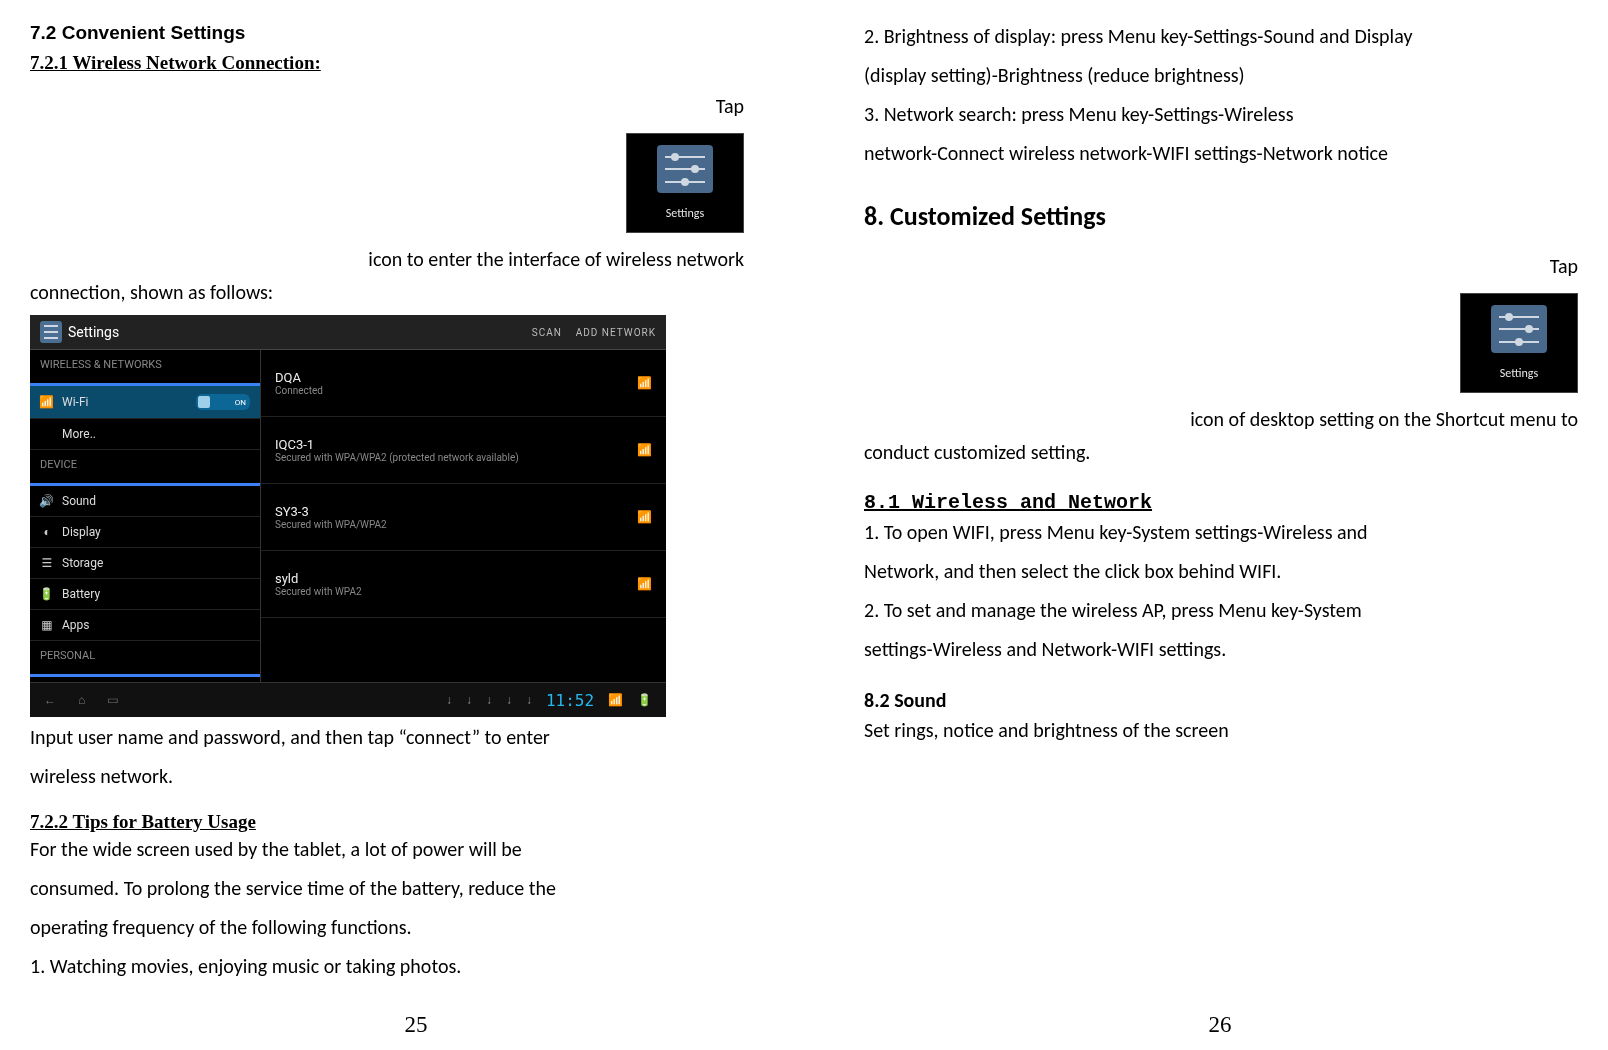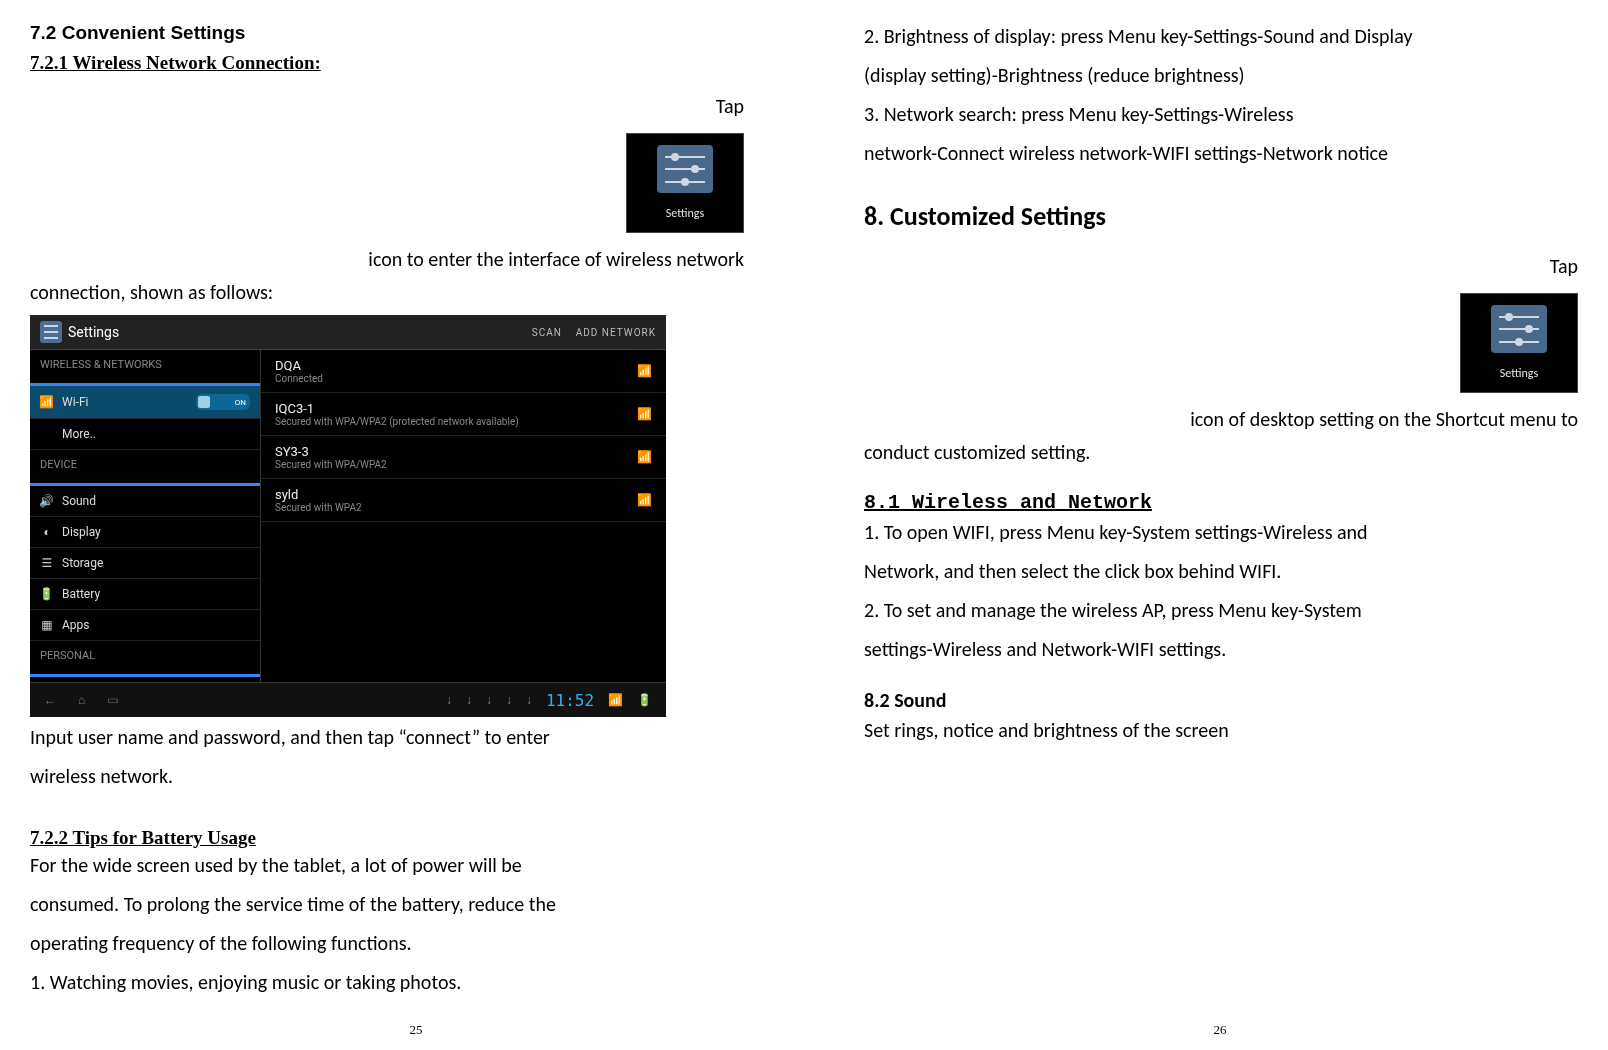--- a/index.html
+++ b/index.html
@@ -100,7 +100,7 @@
   }
   .toggle::before{content:""; position:absolute; left:2px; top:2px; width:12px;height:12px;background:#9ed0ea;border-radius:2px;}
   .net {
-    padding:8px 14px; border-bottom:1px solid #222; display:flex; justify-content:space-between; align-items:center;
+    padding:20px 14px; border-bottom:1px solid #222; display:flex; justify-content:space-between; align-items:center;
   }
   .net .nm { color:#eee; font-size:13px;}
   .net .sub { color:#888; font-size:10px;}

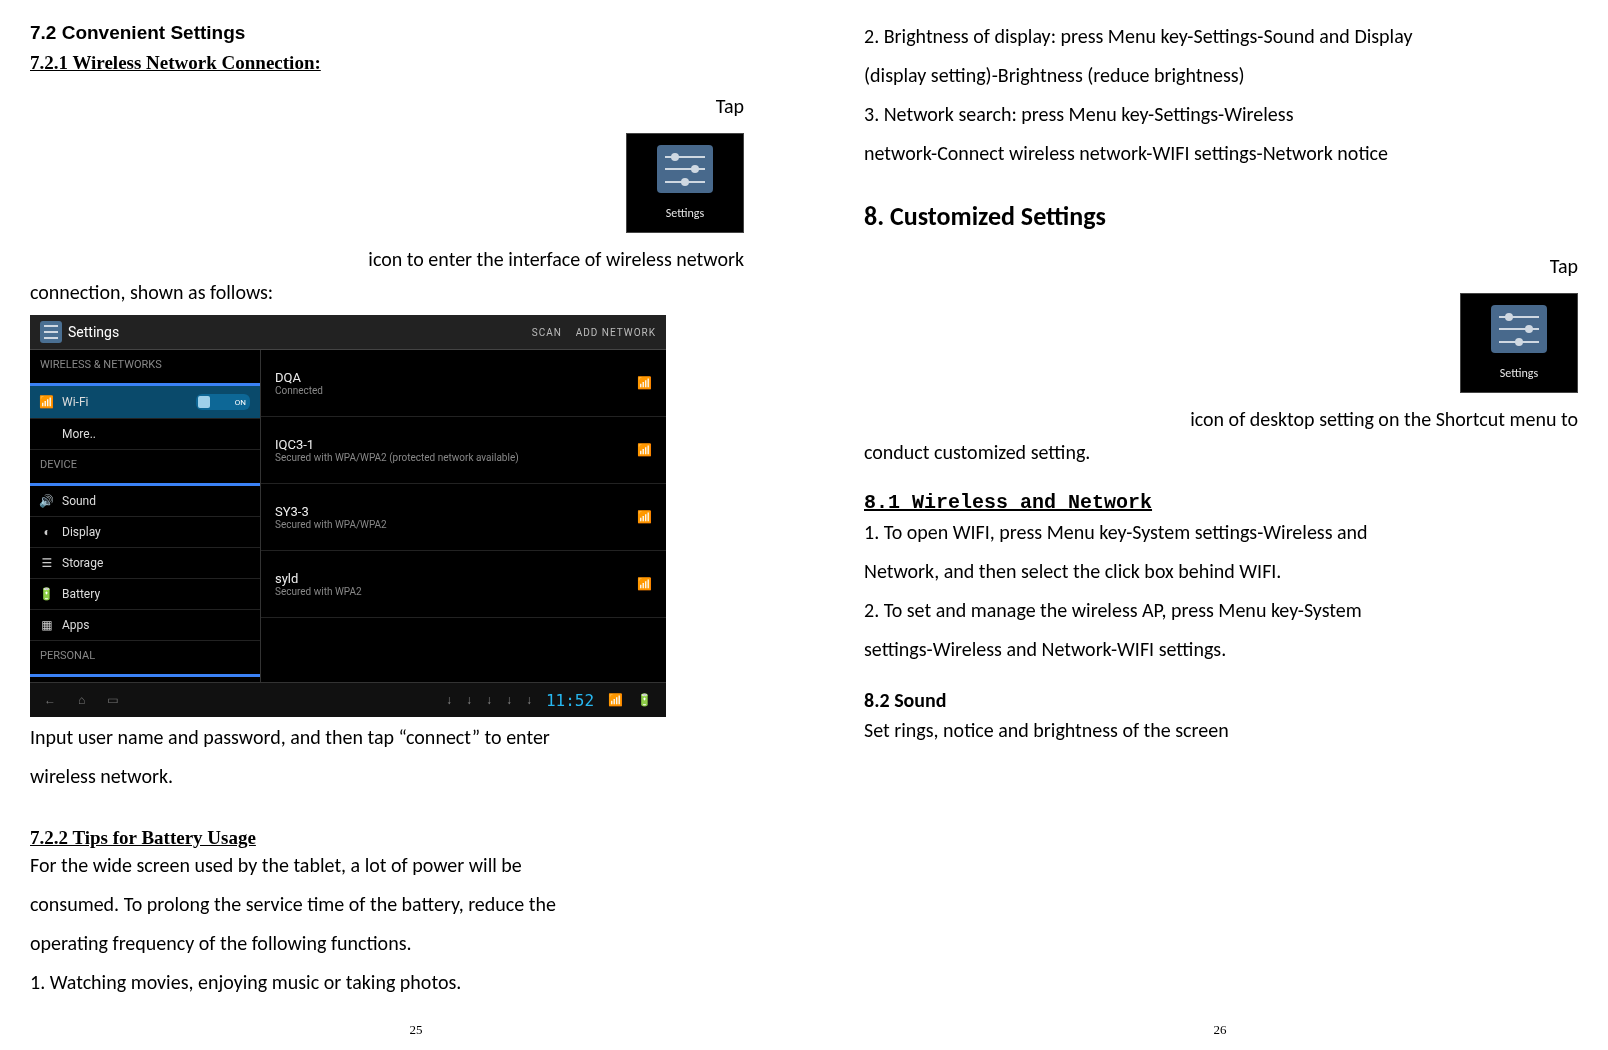--- a/index.html
+++ b/index.html
@@ -113,7 +113,7 @@
   .shot-foot .navl { display:flex; gap:22px; color:#777;}
   .shot-foot .navr { display:flex; gap:14px; align-items:center;}
   .shot-foot .clock { color:#27b7f0; font-size:16px; font-family: monospace;}
-  .h-722 { font-weight:bold; font-size:19px; text-decoration:underline; margin-top:34px; font-family: "Times New Roman", serif;}
+  .h-722 { font-weight:bold; font-size:19px; text-decoration:underline; margin-top:18px; font-family: "Times New Roman", serif;}
 </style>
 </head>
 <body>

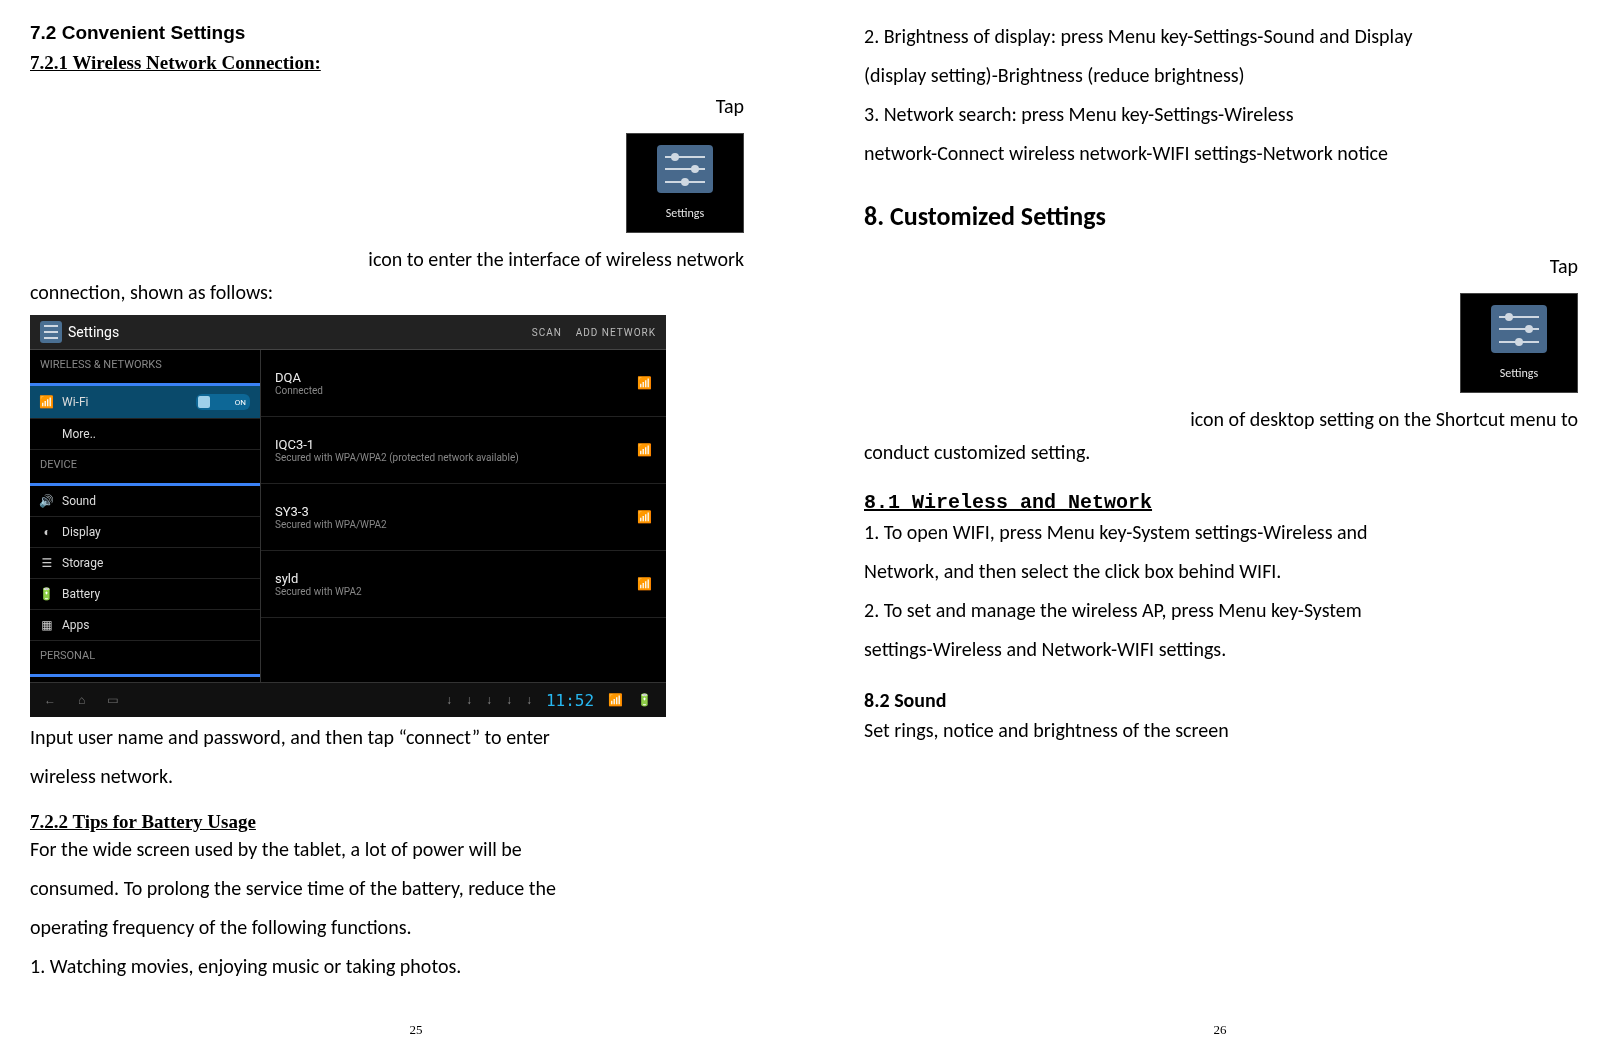--- a/index.html
+++ b/index.html
@@ -25,7 +25,7 @@
     bottom: 12px;
     left: 0; right: 0;
     text-align: center;
-    font-size: 13px;
+    font-size: 23px;
     font-family: "Times New Roman", serif;
     padding-left: 28px;
   }

